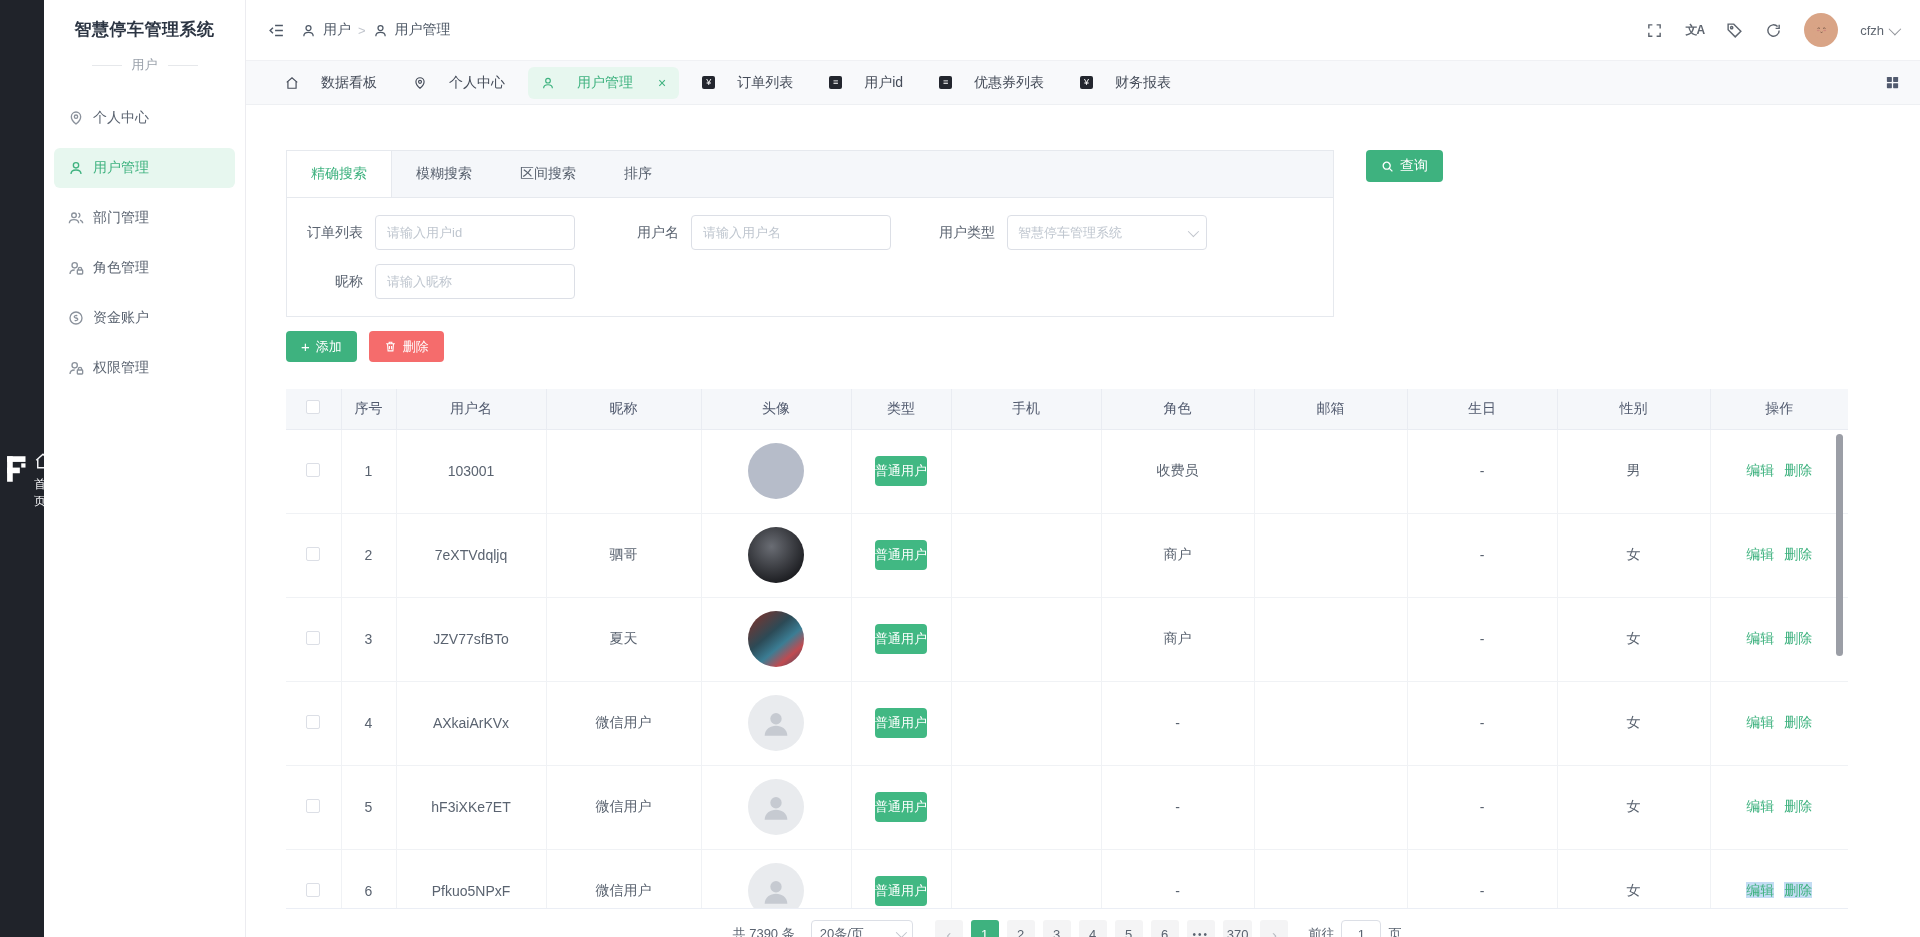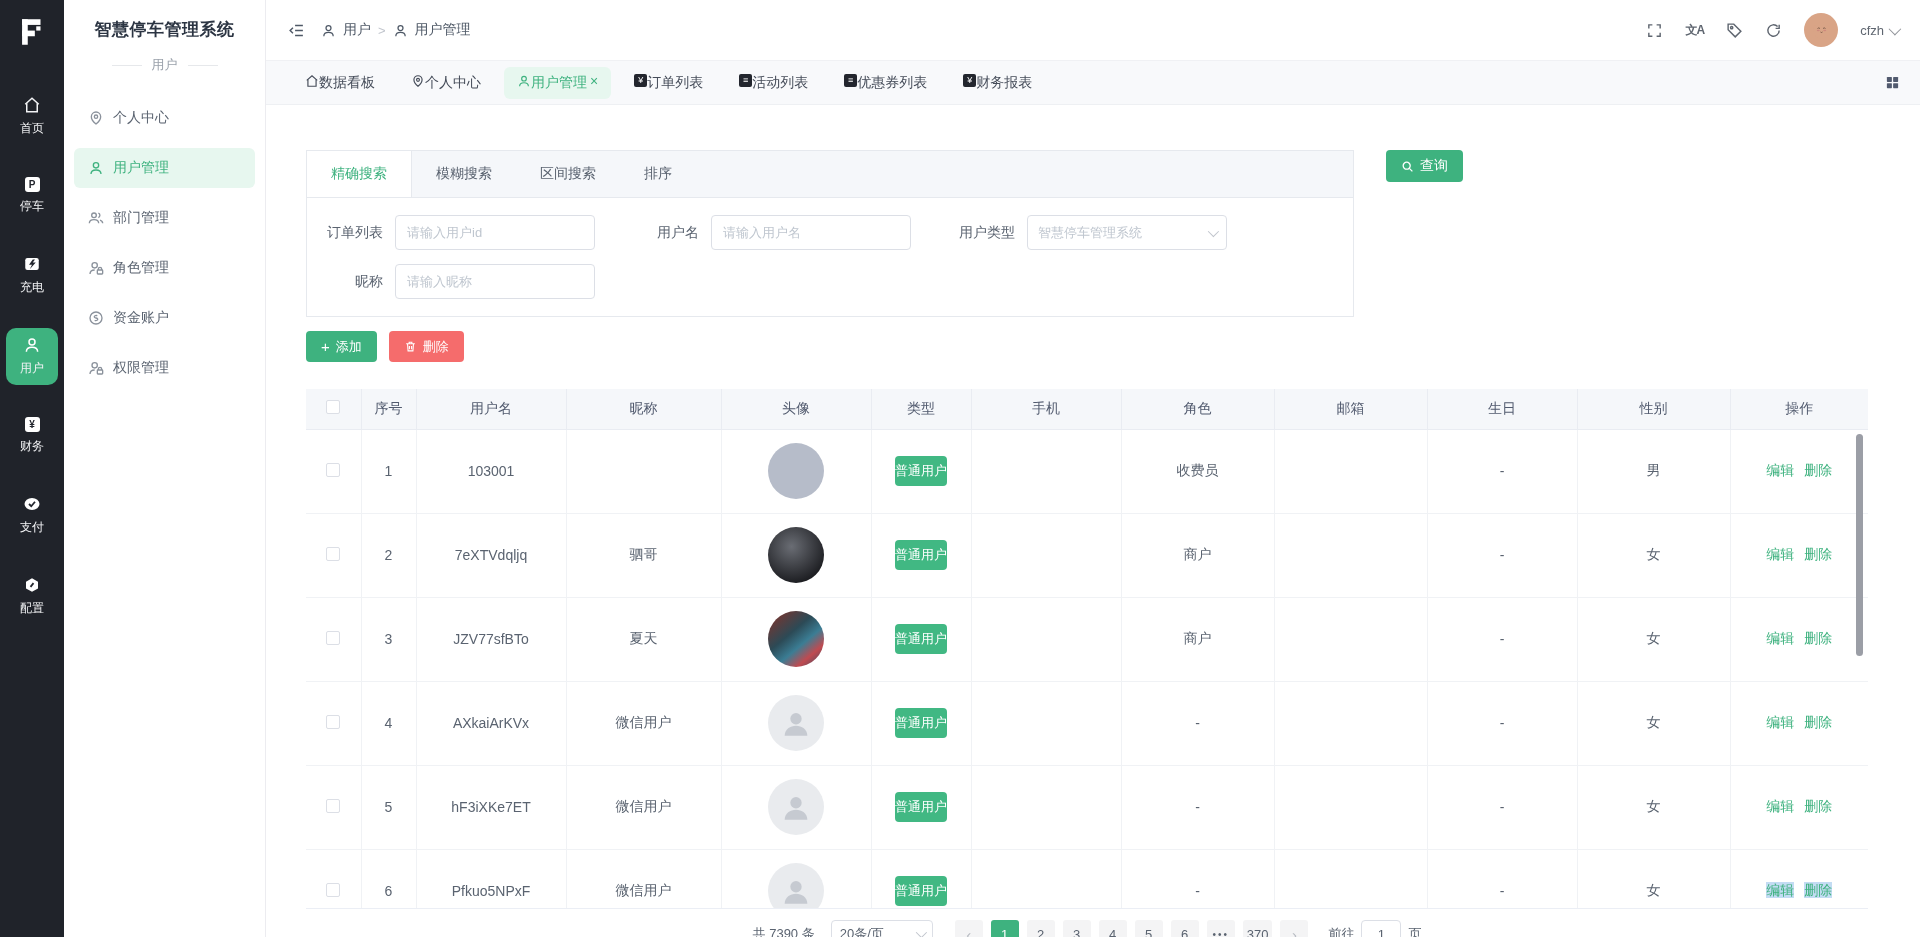--- a/index.html
+++ b/index.html
@@ -45,7 +45,7 @@
 
 
 .tabbar{height:44px;background:#f8f9fb;border-bottom:1px solid #eef0f3;display:flex;align-items:center;padding-left:26px;gap:10px}
-.tab{display:flex;gap:0;font-size:14px;color:#454c59;padding:7px 13px;border-radius:6px;cursor:pointer;white-space:nowrap}
+.tab{display:flex;align-items:center;gap:22px;font-size:14px;color:#454c59;padding:7px 13px;border-radius:6px;cursor:pointer;white-space:nowrap}
 .tab svg{width:14px;height:14px}
 .tab.active{background:#e7f7ef;color:#3eb27f}
 .tab .close{font-size:14px;margin-left:3px;line-height:1}

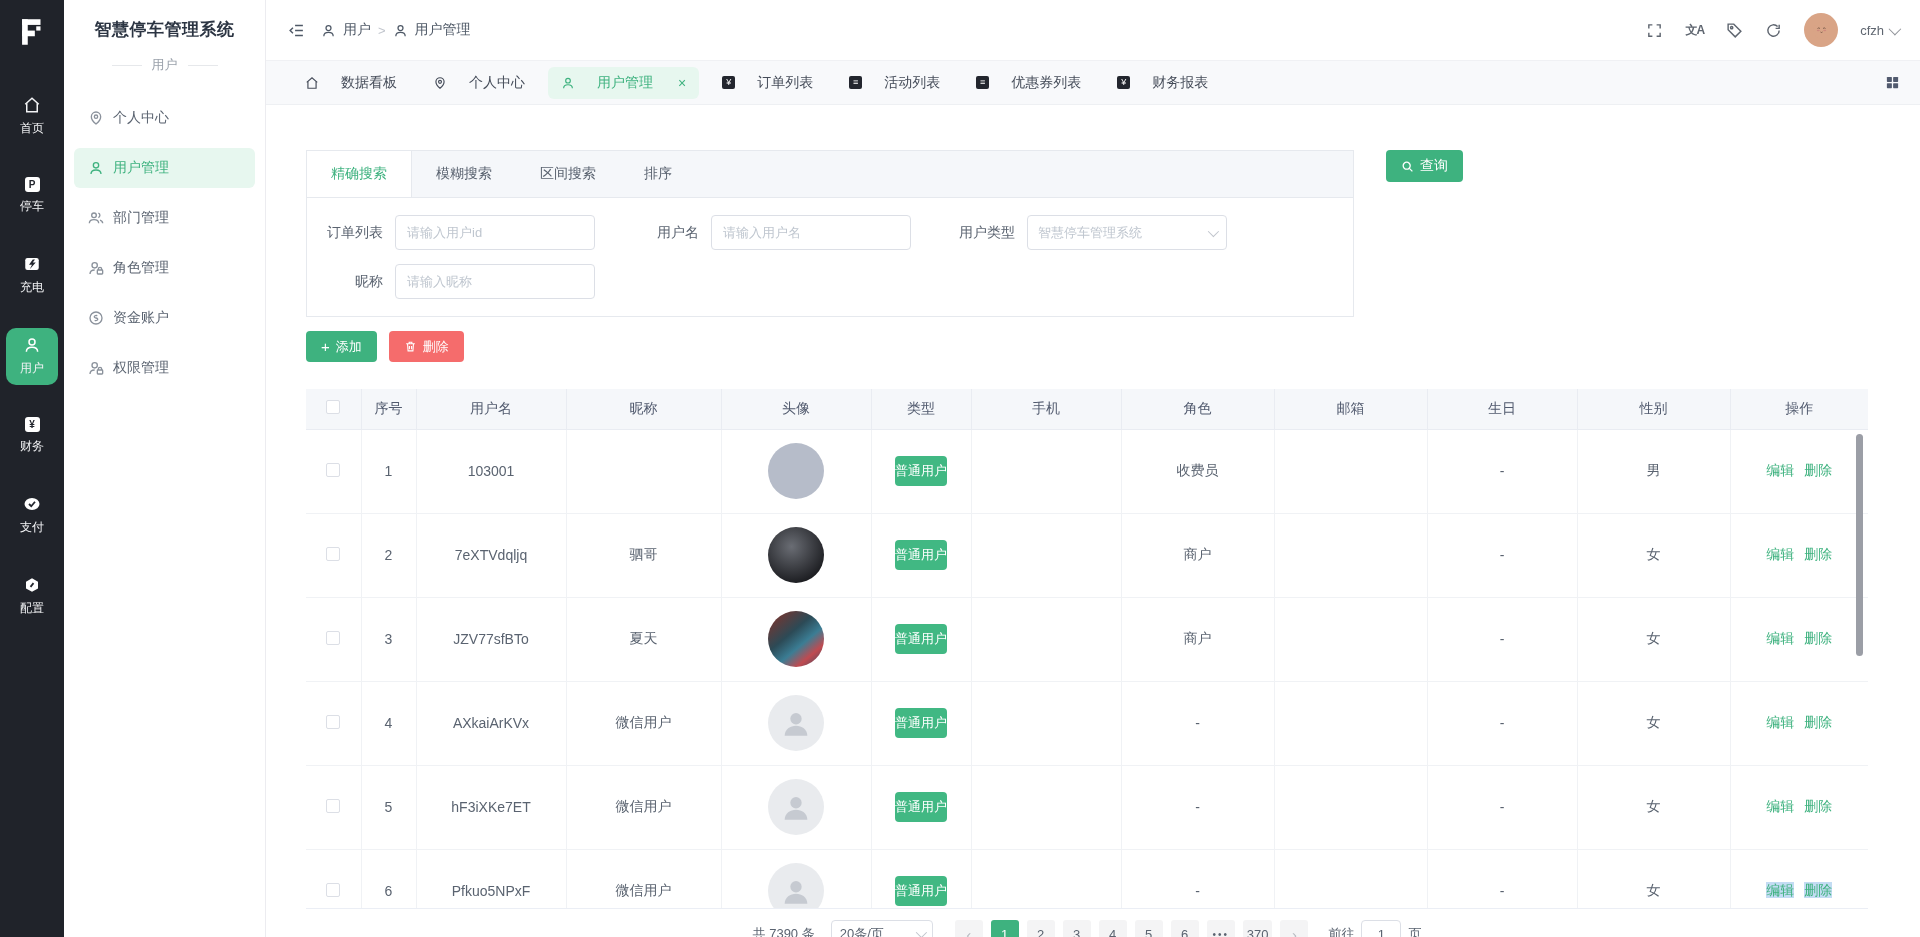--- a/index.html
+++ b/index.html
@@ -309,7 +309,7 @@
     </div>
     <div class="tab">
       <span class="sqicon">≡</span>
-      <span>活动列表</span>
+      <span>用户id</span>
     </div>
     <div class="tab">
       <span class="sqicon">≡</span>

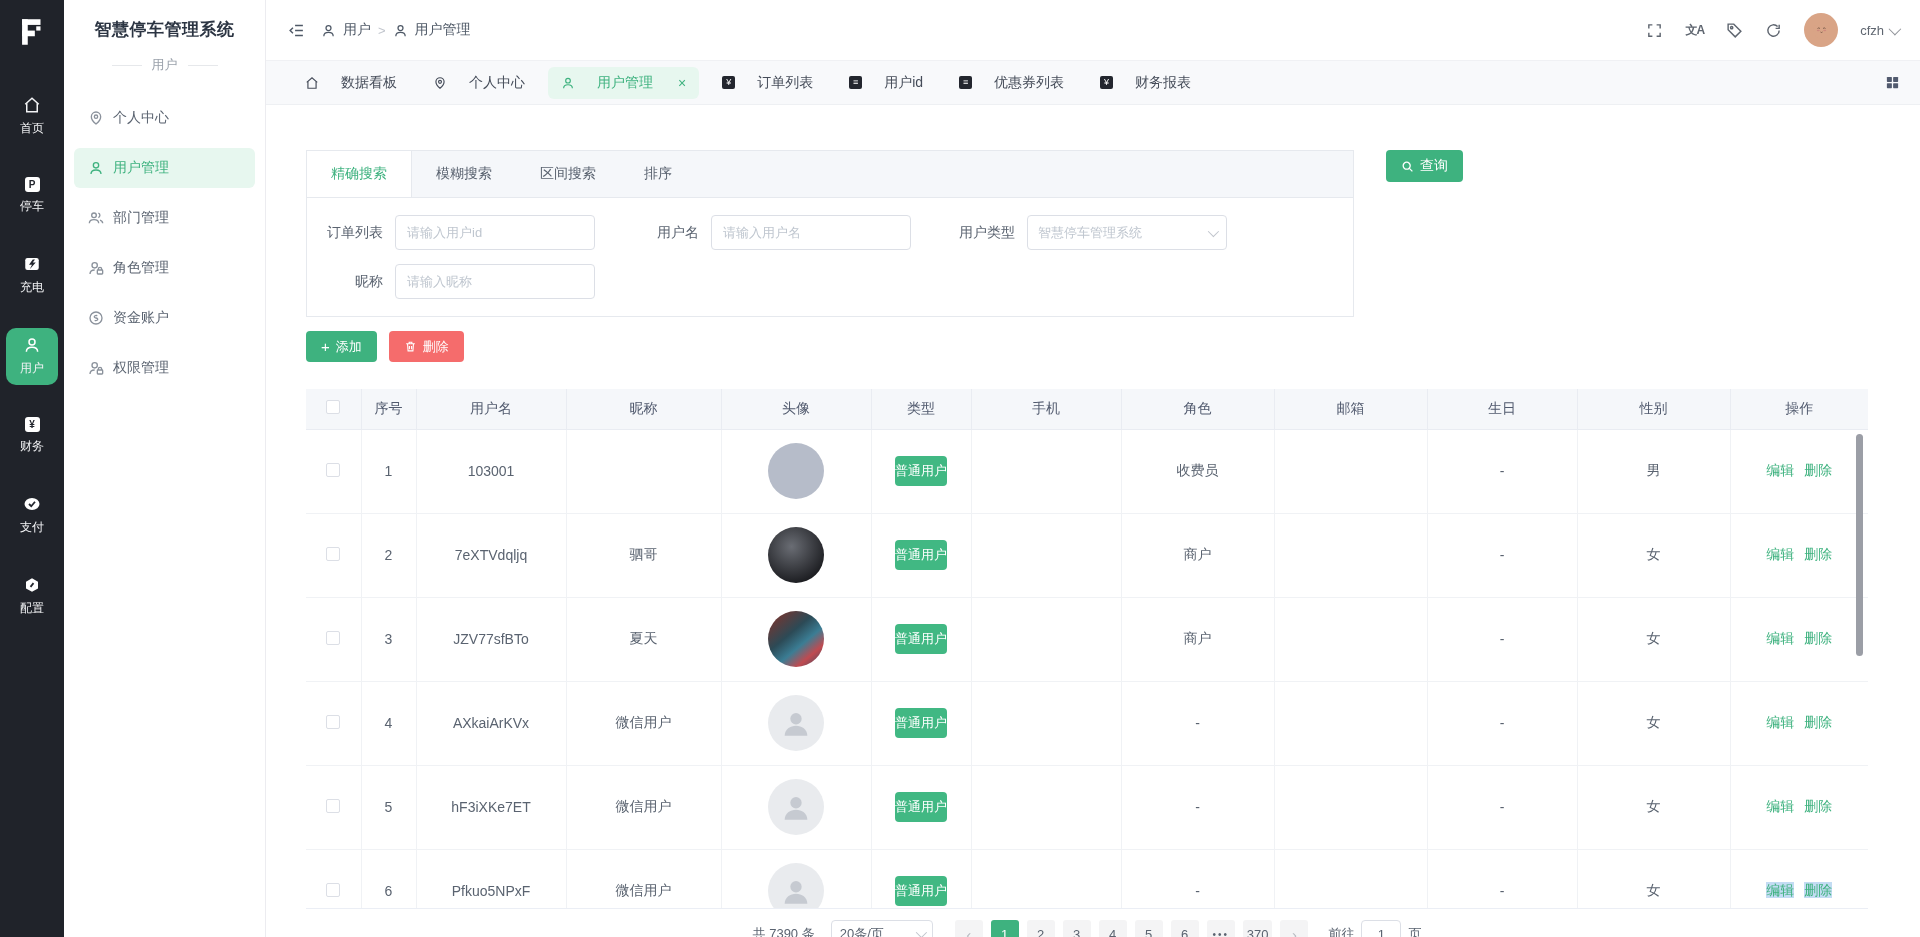--- a/index.html
+++ b/index.html
@@ -8,7 +8,7 @@
 svg{display:block}
 
 
-.rail{width:64px;background:#20232a;display:flex;flex-direction:column;align-items:center;flex-shrink:0}
+.rail{width:44px;background:#20232a;display:flex;flex-direction:row;align-items:center;flex-shrink:0}
 .logo{width:64px;height:64px;display:flex;align-items:center;justify-content:center}
 .rail-item{width:52px;margin-top:24px;padding:8px 0;display:flex;flex-direction:column;align-items:center;gap:6px;color:#f2f3f5;cursor:pointer;border-radius:10px}
 .rail-item:first-of-type{margin-top:12px}

